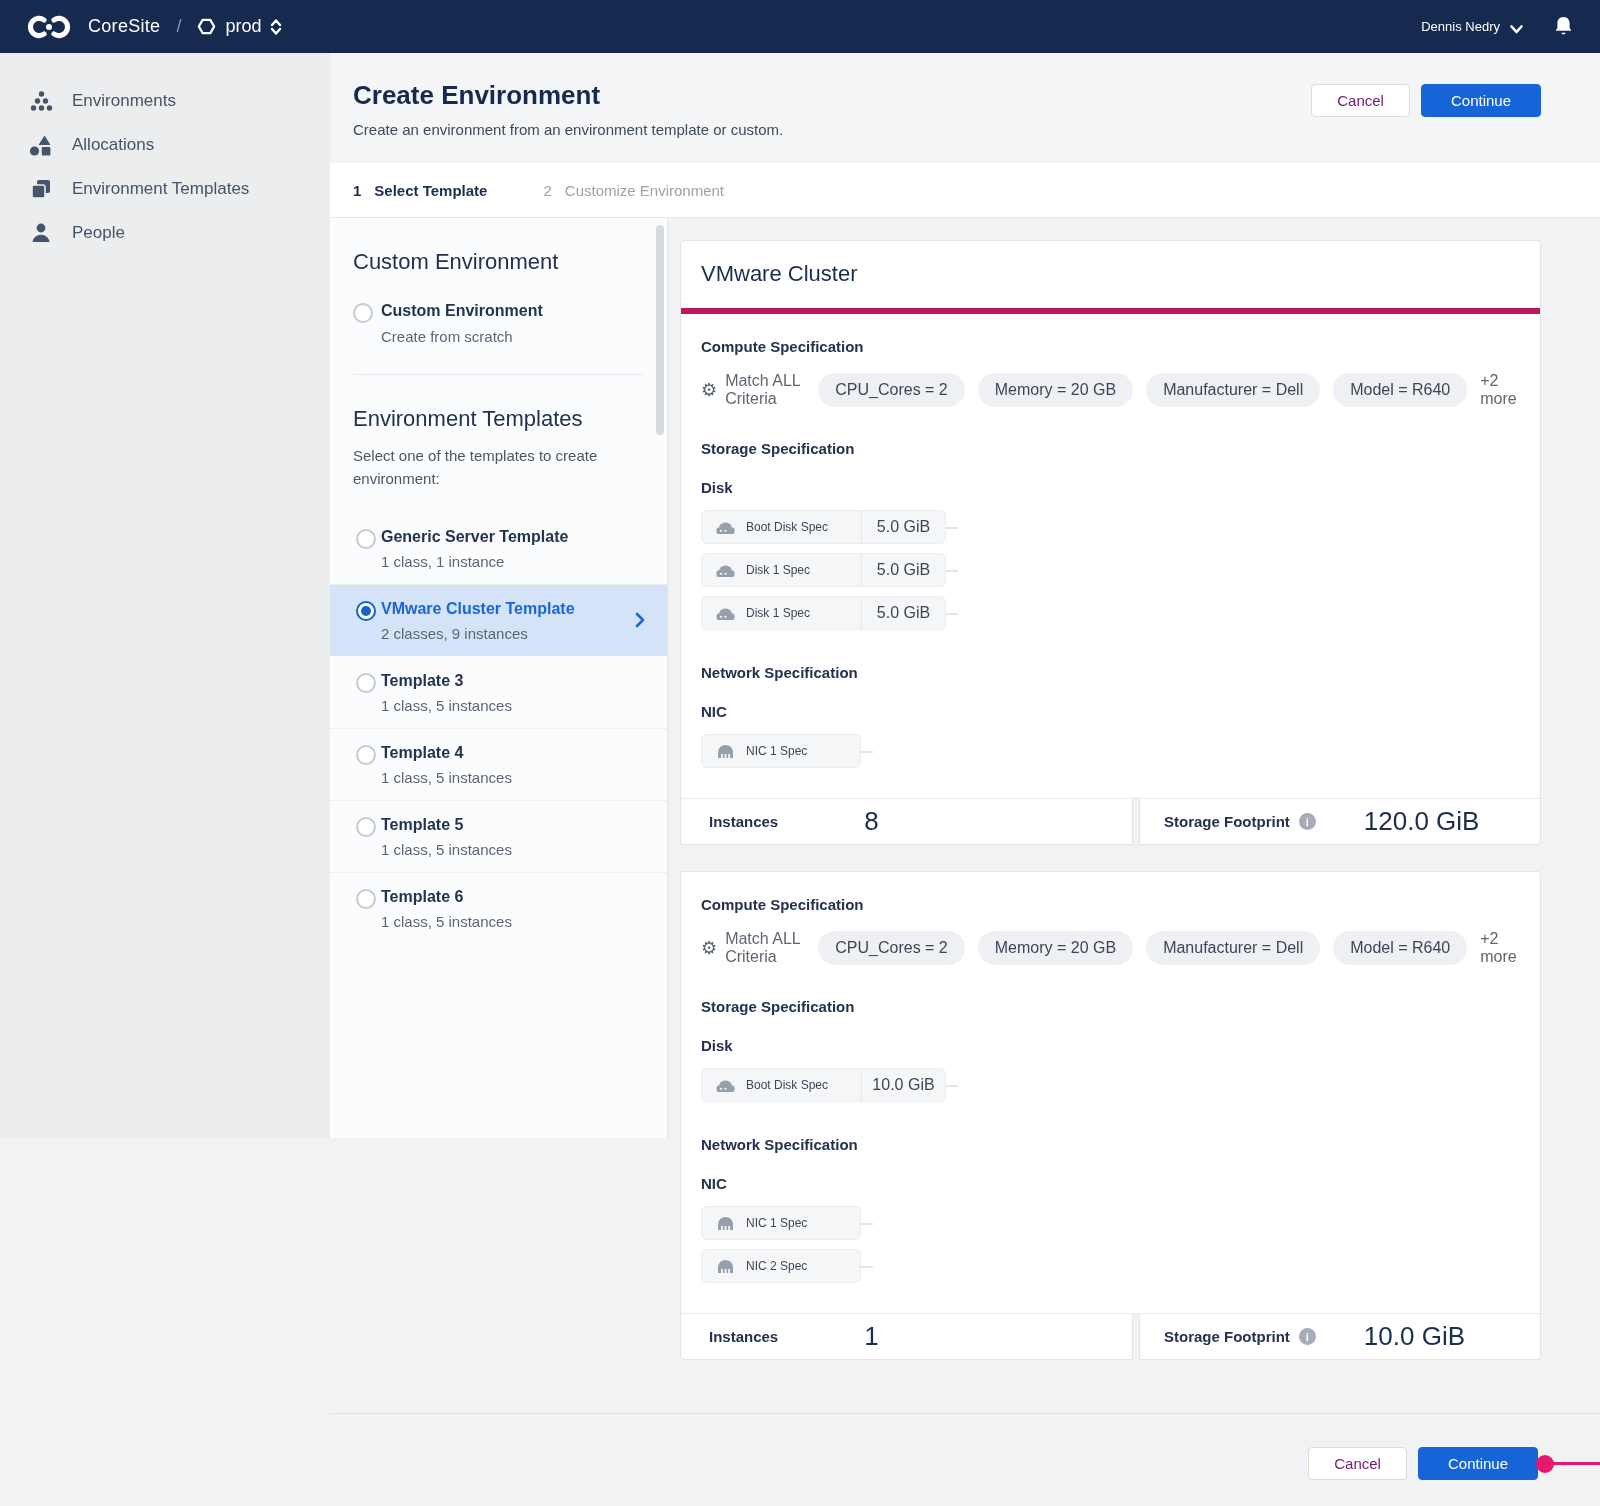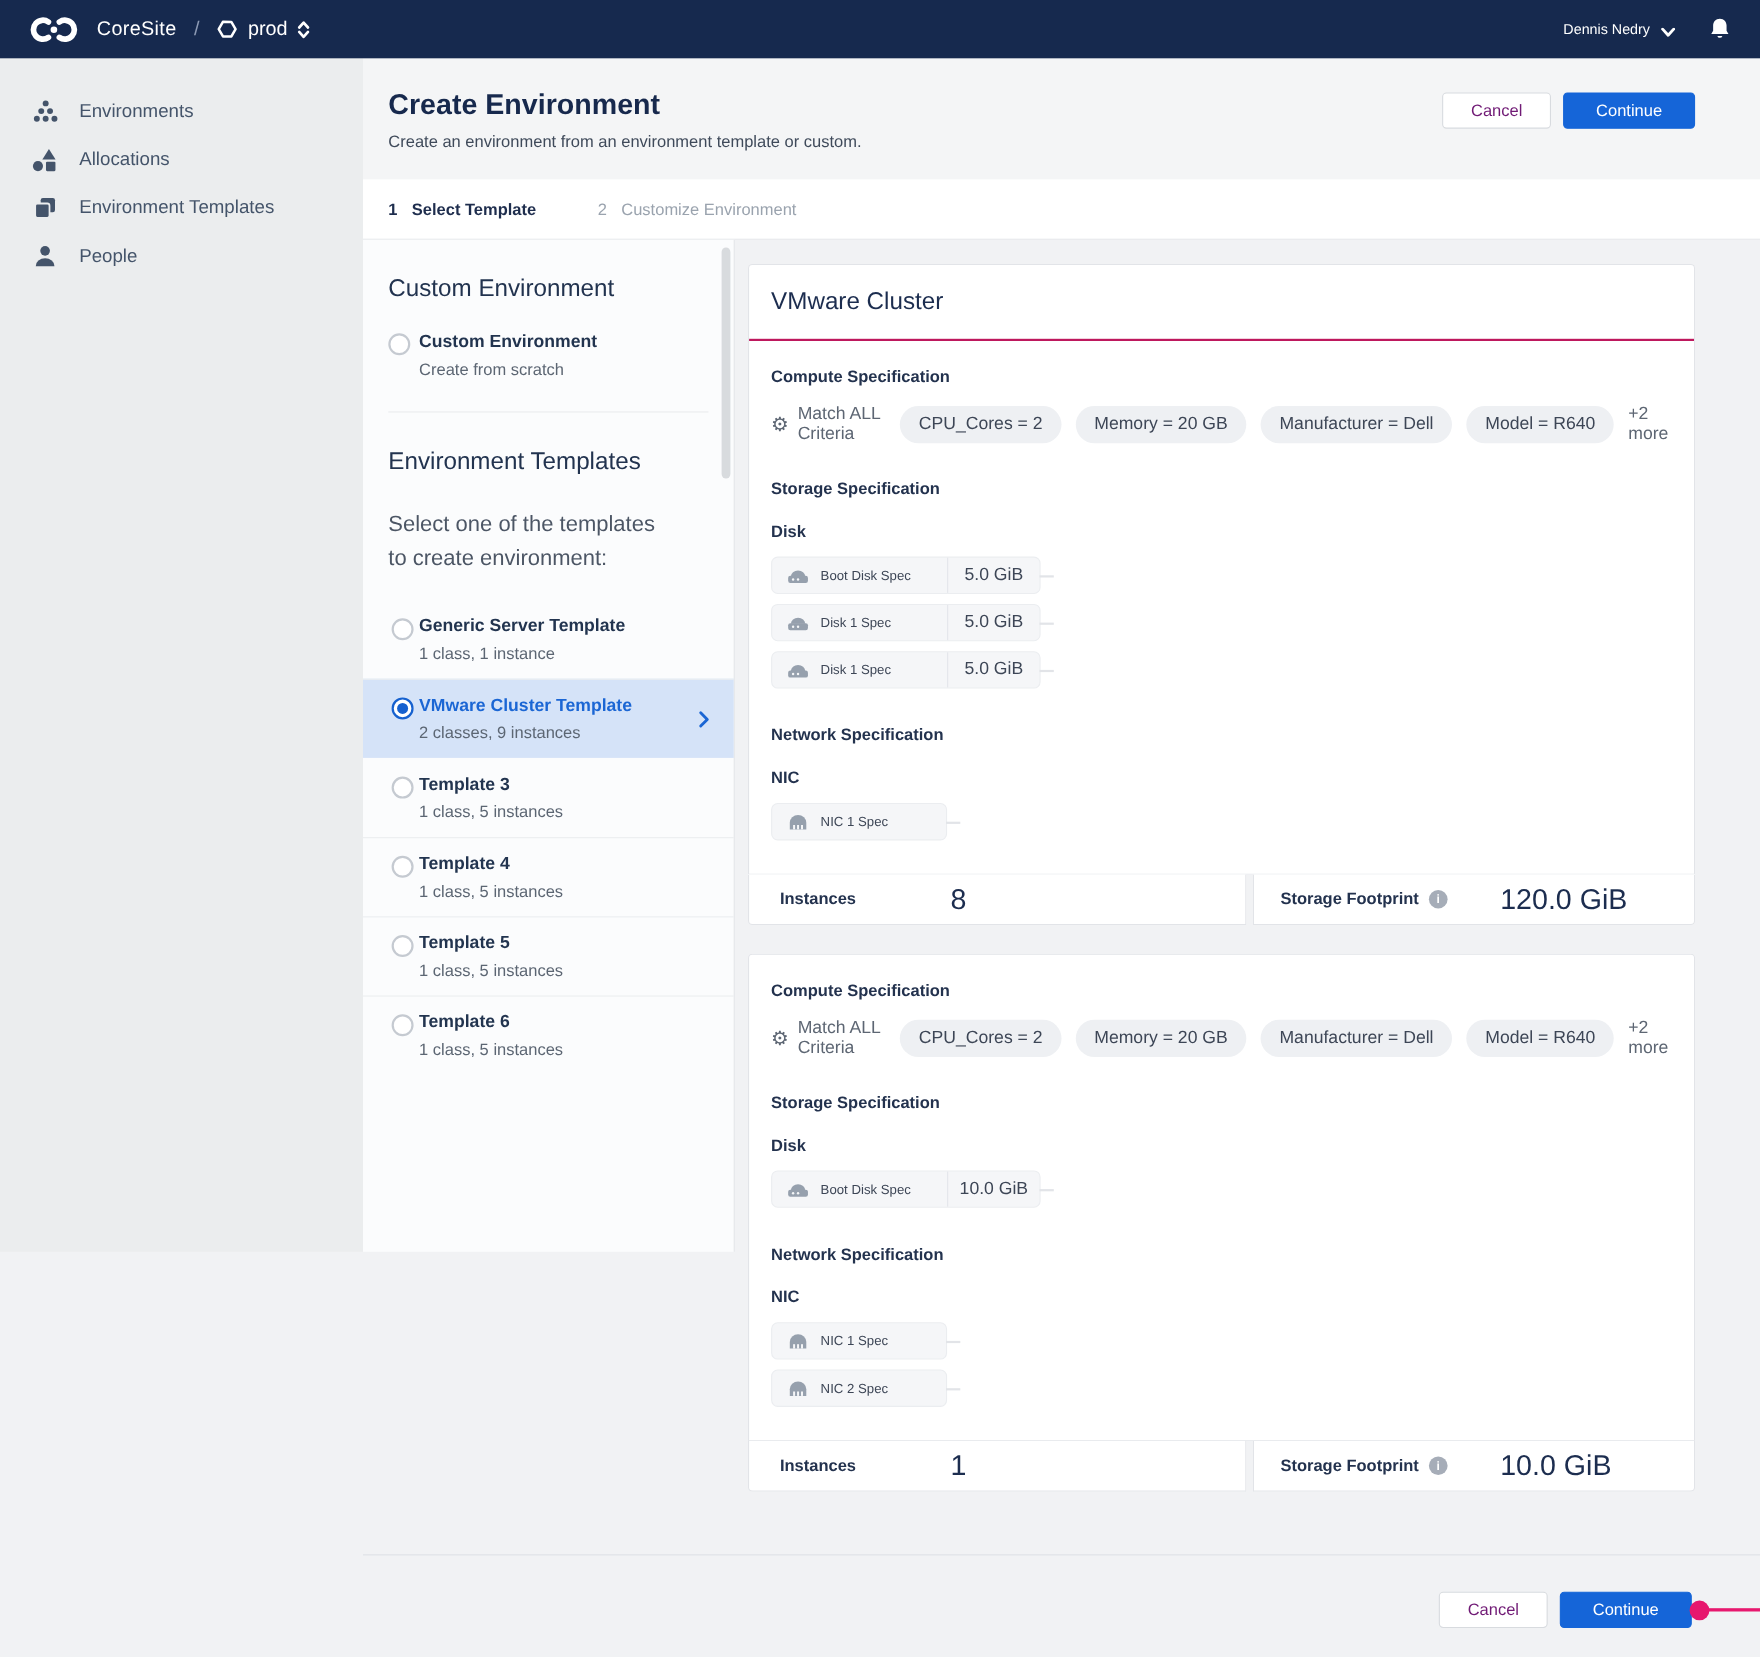--- a/index.html
+++ b/index.html
@@ -78,7 +78,7 @@
   .main { position:absolute; left:680px; top:240px; width:861px; }
   .class-section + .class-section { margin-top:26px; }
   .card { background:#fff; border:1px solid #e2e4e8; border-radius:4px 4px 0 0; border-bottom:1px solid #e9ebee; }
-  .card-header { padding:20px 20px 21px; border-bottom:2px solid #be185d; }
+  .card-header { padding:20px 20px 21px; border-bottom:6px solid #be185d; }
   .card-title { font-size:22px; font-weight:500; color:#1c2d4f; }
   .card-body { padding:24px 20px 30px; }
   .spec-label { font-size:15px; font-weight:700; color:#23324e; }

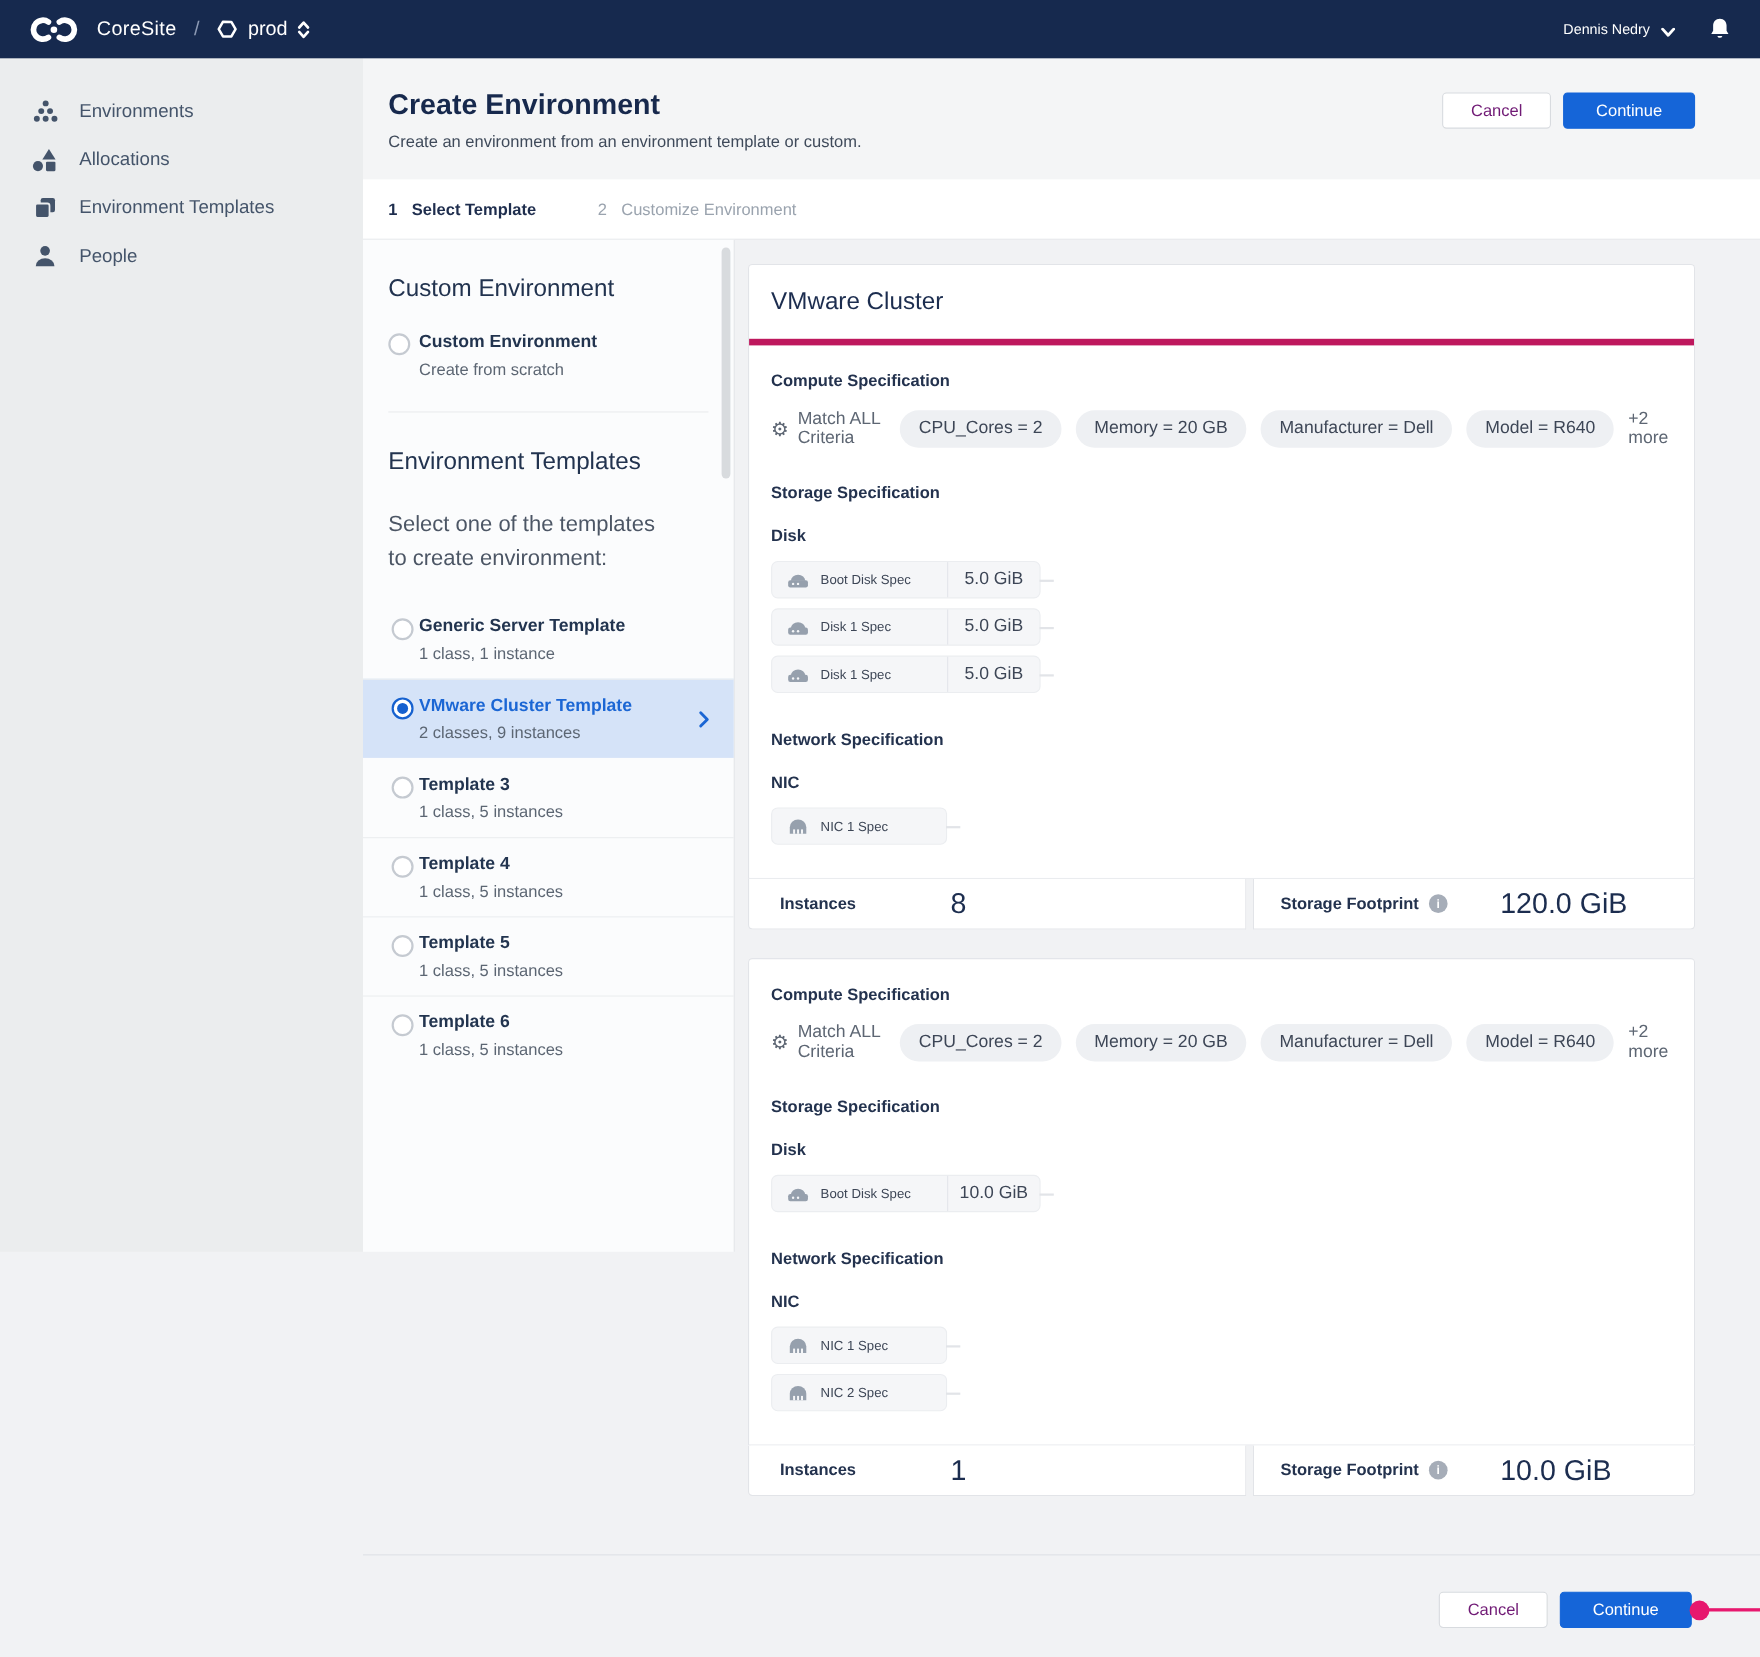--- a/index.html
+++ b/index.html
@@ -60,7 +60,7 @@
   .opt-sub { font-size:15px; color:#5c6673; margin-top:8px; }
   .panel-divider { margin-top:29px; border-top:1px solid #e9ebee; }
   .tmpl-h { padding-top:31px; }
-  .tmpl-help { margin-top:30px; font-size:20px; color:#4c5665; line-height:1.55; width:262px; }
+  .tmpl-help { margin-top:12px; font-size:15px; color:#4c5665; line-height:1.55; width:262px; }
   .template-list { margin-top:22px; }
   .template-item { position:relative; padding:15px 40px 14px 51px; cursor:pointer; }
   .template-item + .template-item { border-top:1px solid #eceef0; }

